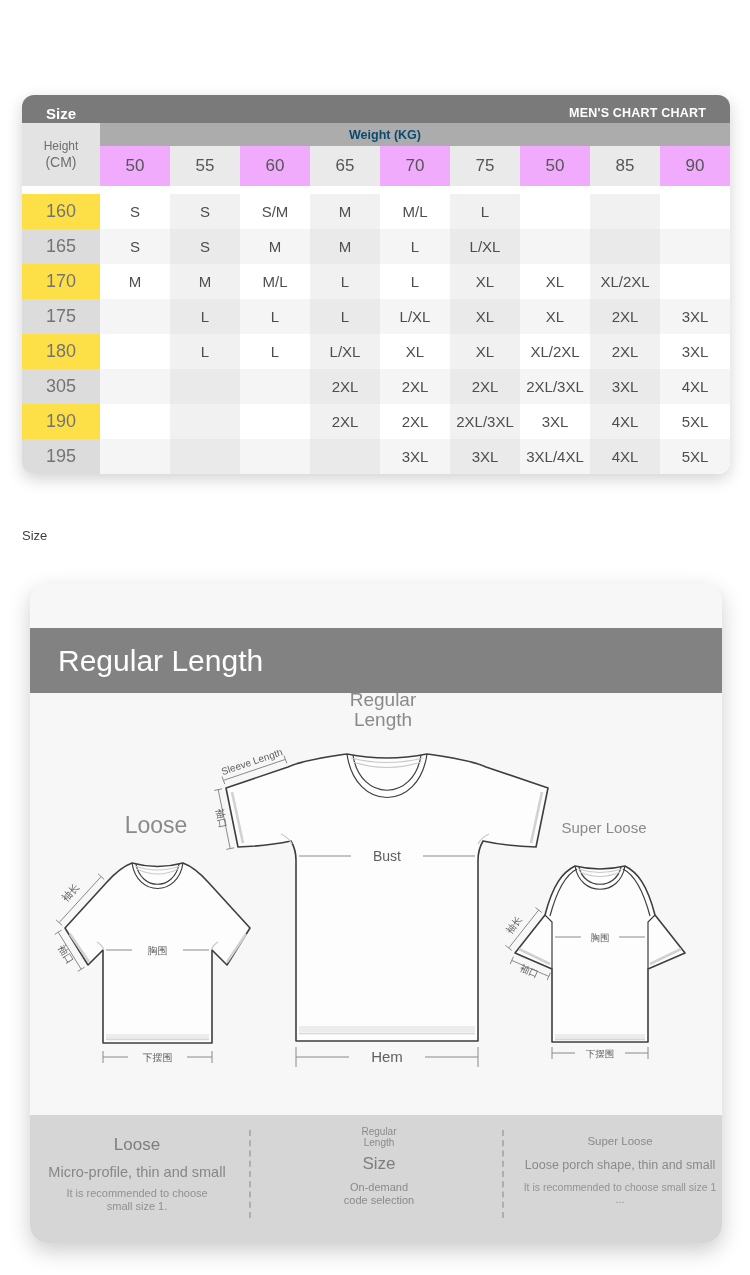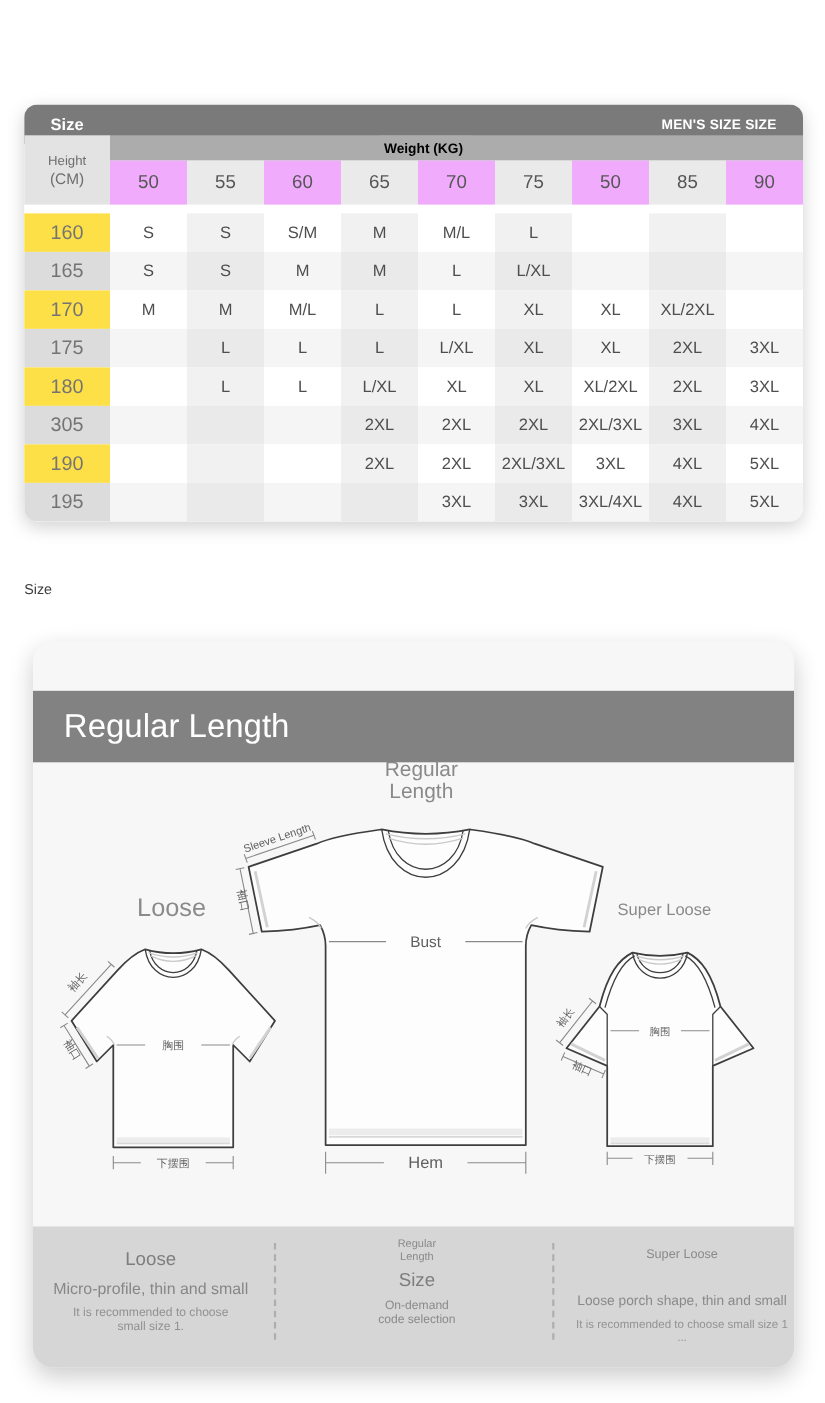--- a/index.html
+++ b/index.html
@@ -86,7 +86,7 @@
   <section class="card1">
     <div class="c1-header">
       <span class="c1-title">Size</span>
-      <span class="c1-badge">MEN'S SIZE SIZE</span>
+      <span class="c1-badge">MEN'S CHART CHART</span>
     </div>
     <div class="c1-tab"></div>
     <div class="c1-top">

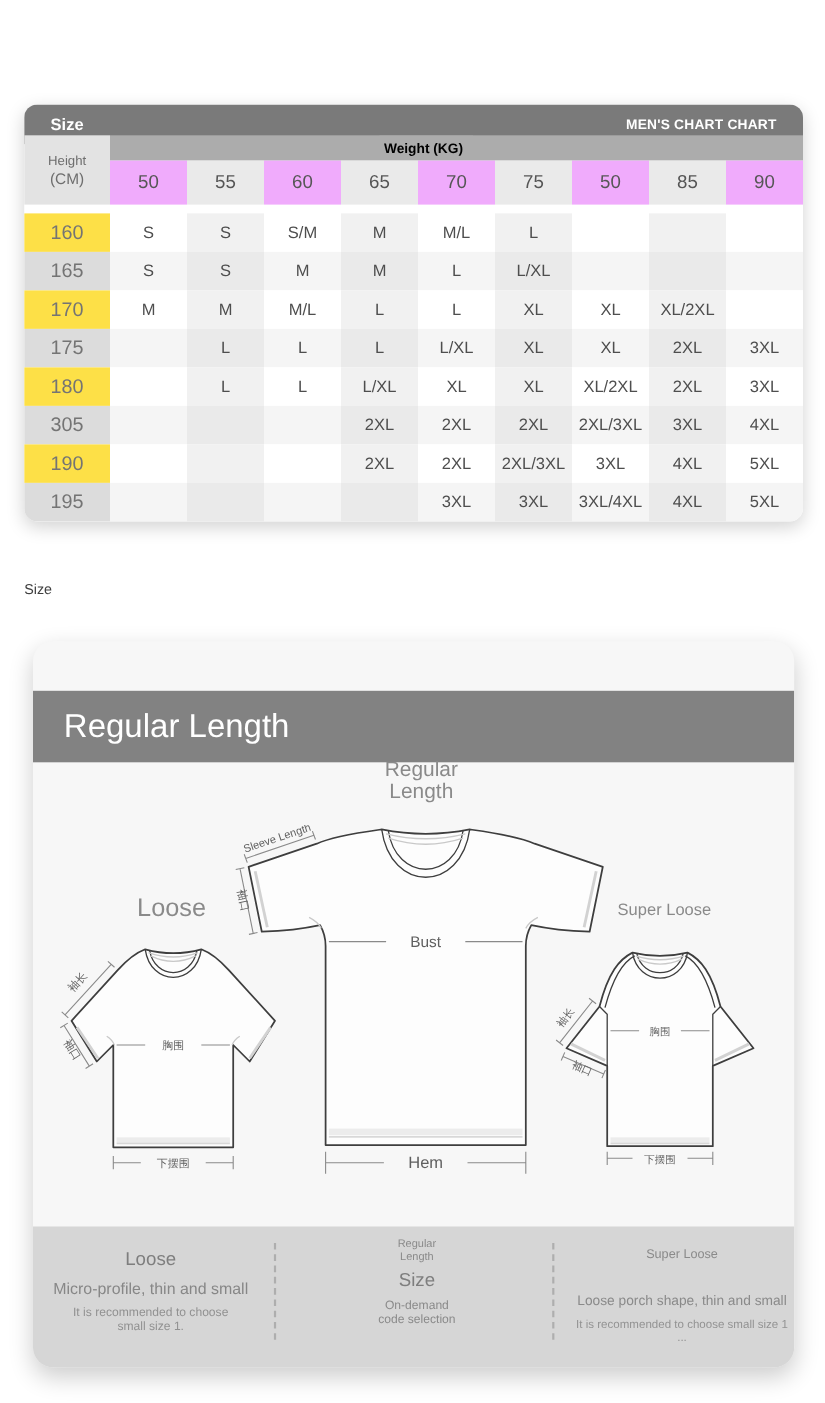--- a/index.html
+++ b/index.html
@@ -21,7 +21,7 @@
   .height-head .l2{font-size:14px;margin-top:1px;text-align:right;}
   .weight-wrap{width:630px;}
   .weight-band{height:23px;background:var(--weight-band,#acacac);display:flex;align-items:center;justify-content:center;}
-  .weight-band span{color:#000000;font-size:12.5px;font-weight:bold;position:relative;left:-30px;}
+  .weight-band span{color:#0c4a6e;font-size:12.5px;font-weight:bold;position:relative;left:-30px;}
   .weight-nums{display:flex;height:40px;}
   .wn{width:70px;display:flex;align-items:center;justify-content:center;font-size:17px;color:#565656;}
   .wn.ceven{background:#f0abfc}.wn.codd{background:#eaeaea}

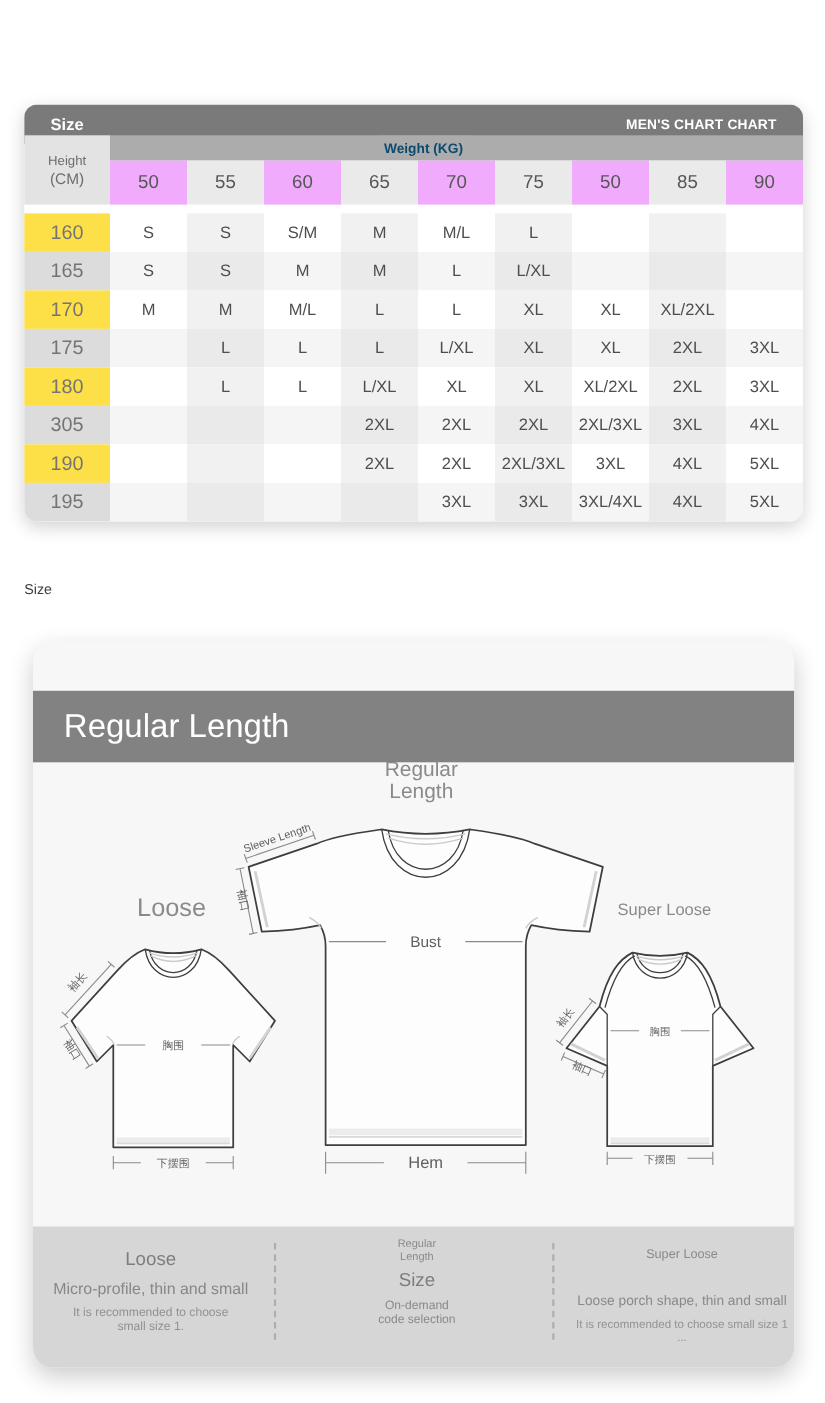--- a/index.html
+++ b/index.html
@@ -73,7 +73,7 @@
   .fc2 .n{font-size:11px;line-height:13px;margin-top:7px;color:#8a8a8a;}
   .fc3{left:490px;top:20px;width:200px;}
   .fc3 .t{font-size:11.5px;color:#8a8a8a;}
-  .fc3 .s{font-size:12.5px;margin-top:28px;color:#8a8a8a;}
+  .fc3 .s{font-size:12.5px;margin-top:11px;color:#8a8a8a;}
   .fc3 .n{font-size:10.5px;margin-top:9px;color:#939393;}
   .fdiv{position:absolute;top:15px;height:88px;border-left:2px dashed #aeaeae;}
   .fd1{left:219px}.fd2{left:472px}

